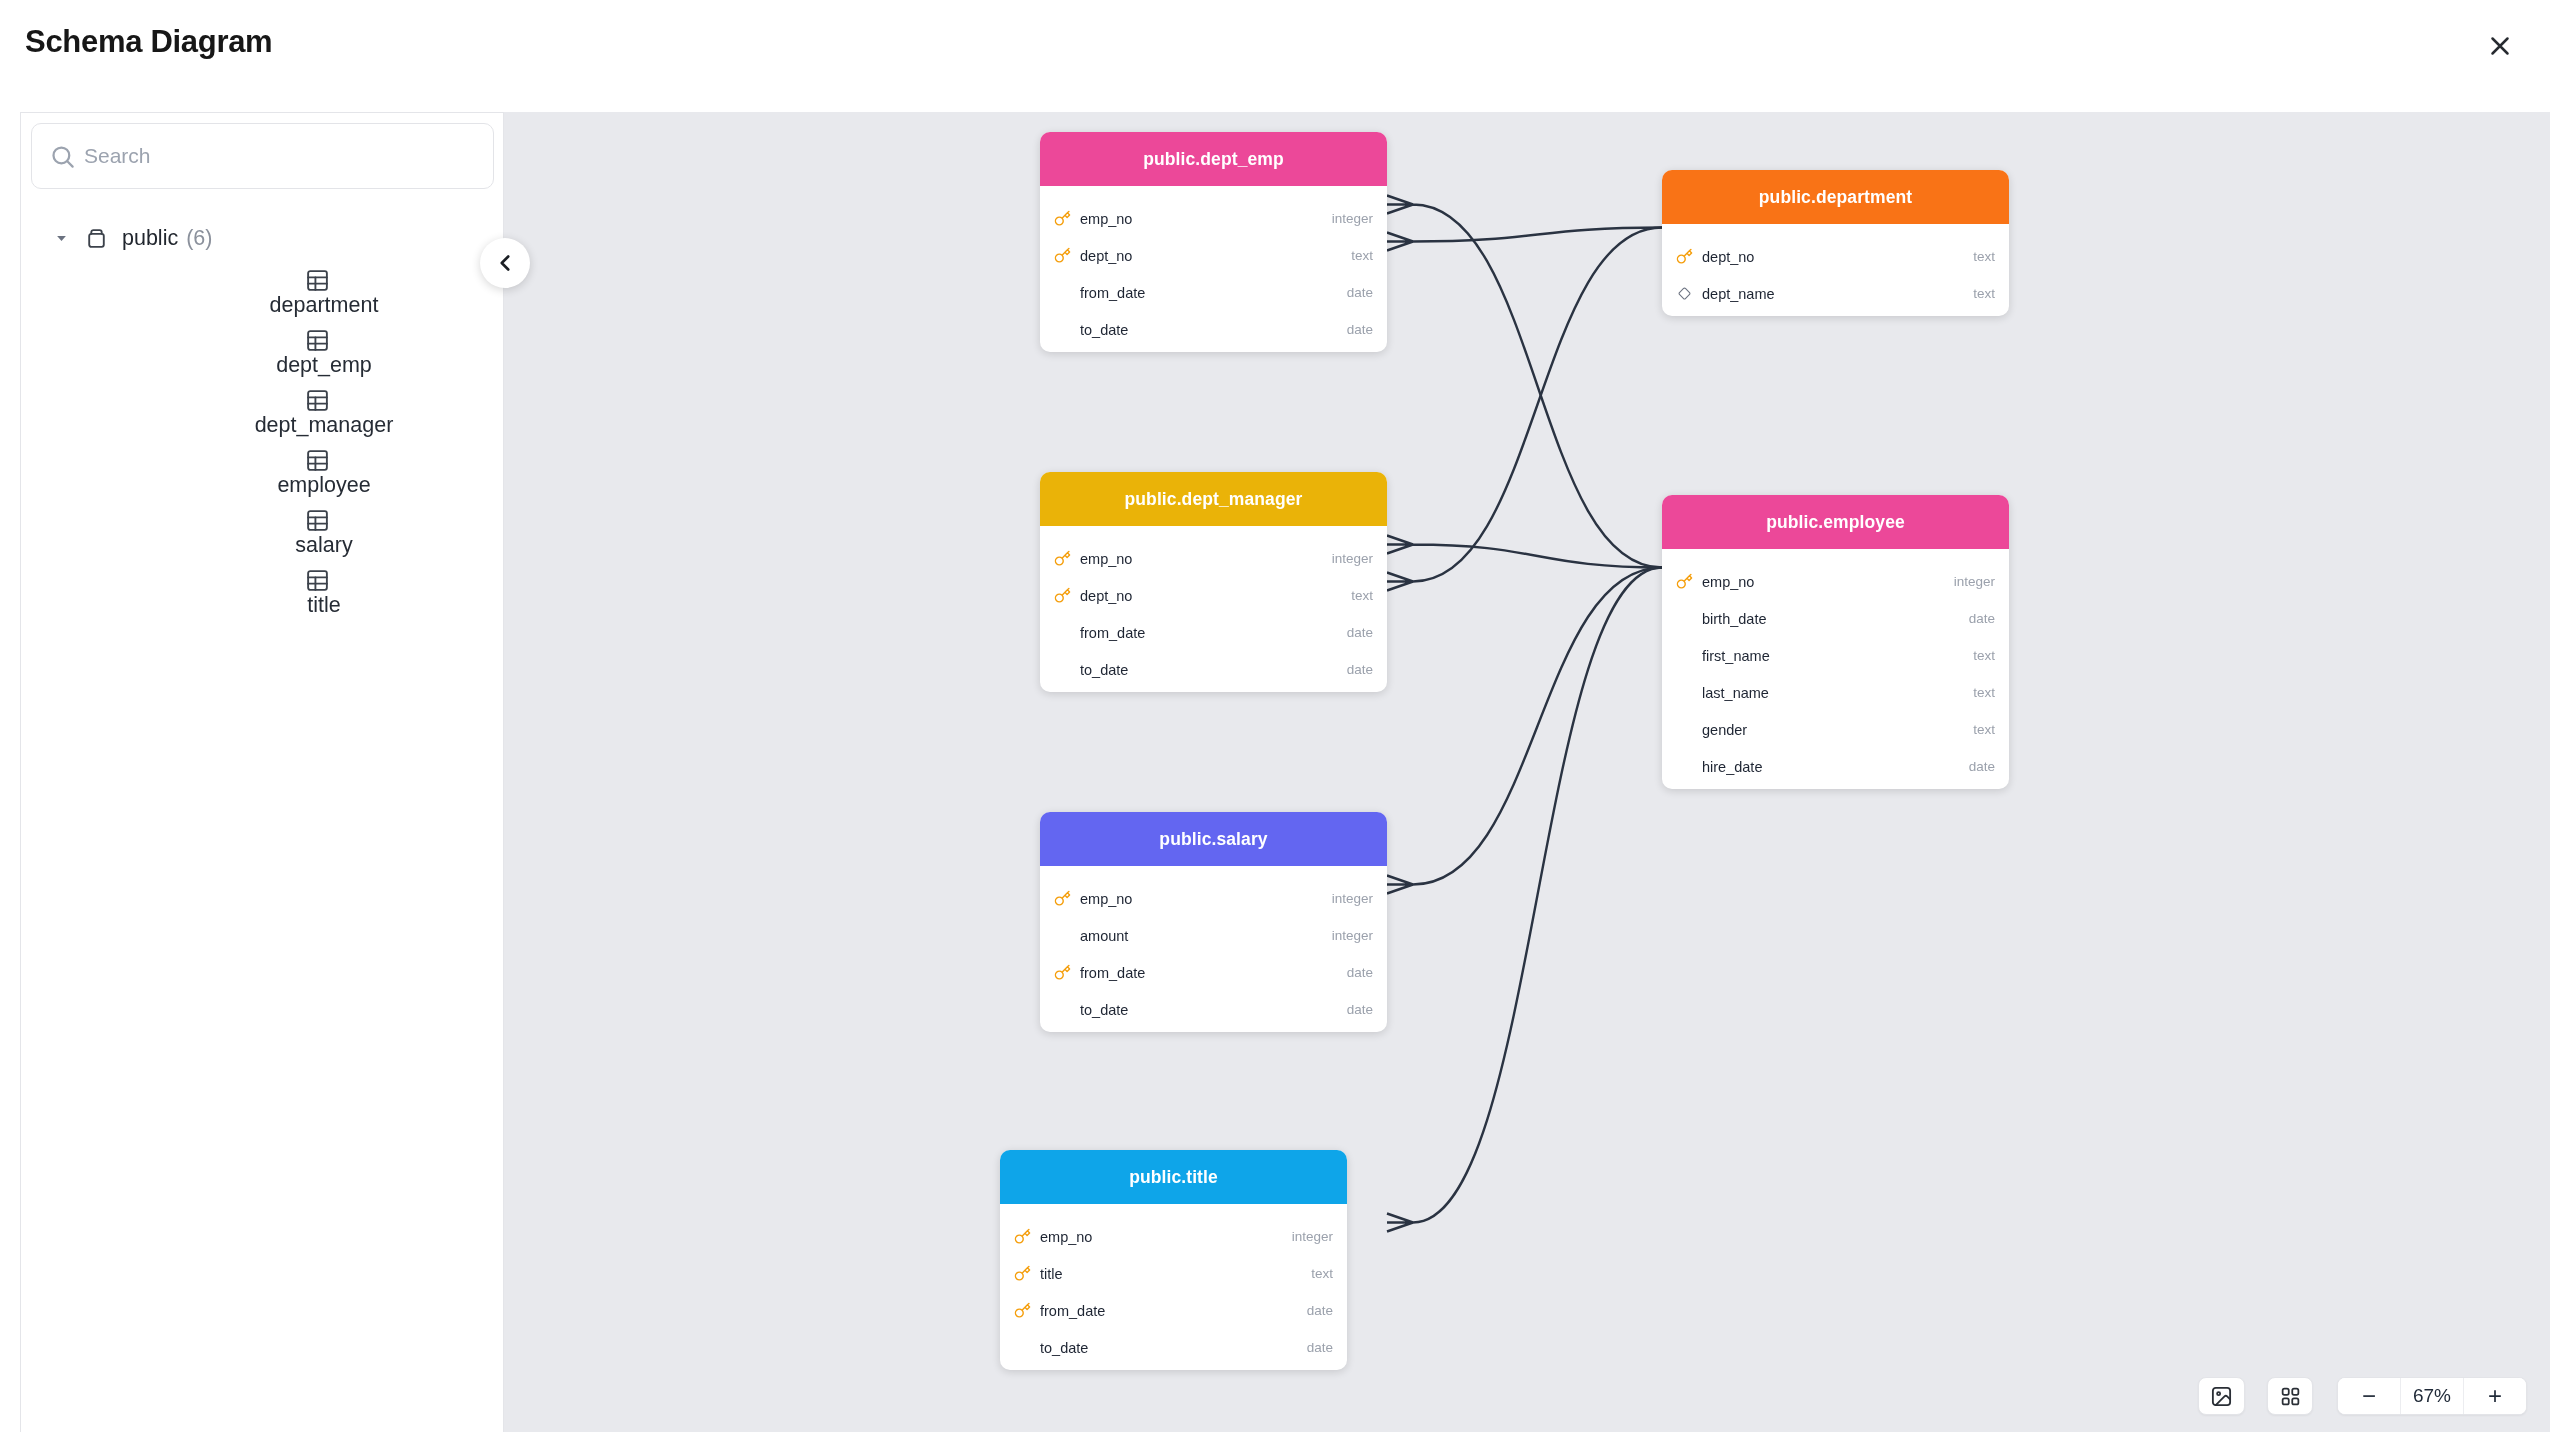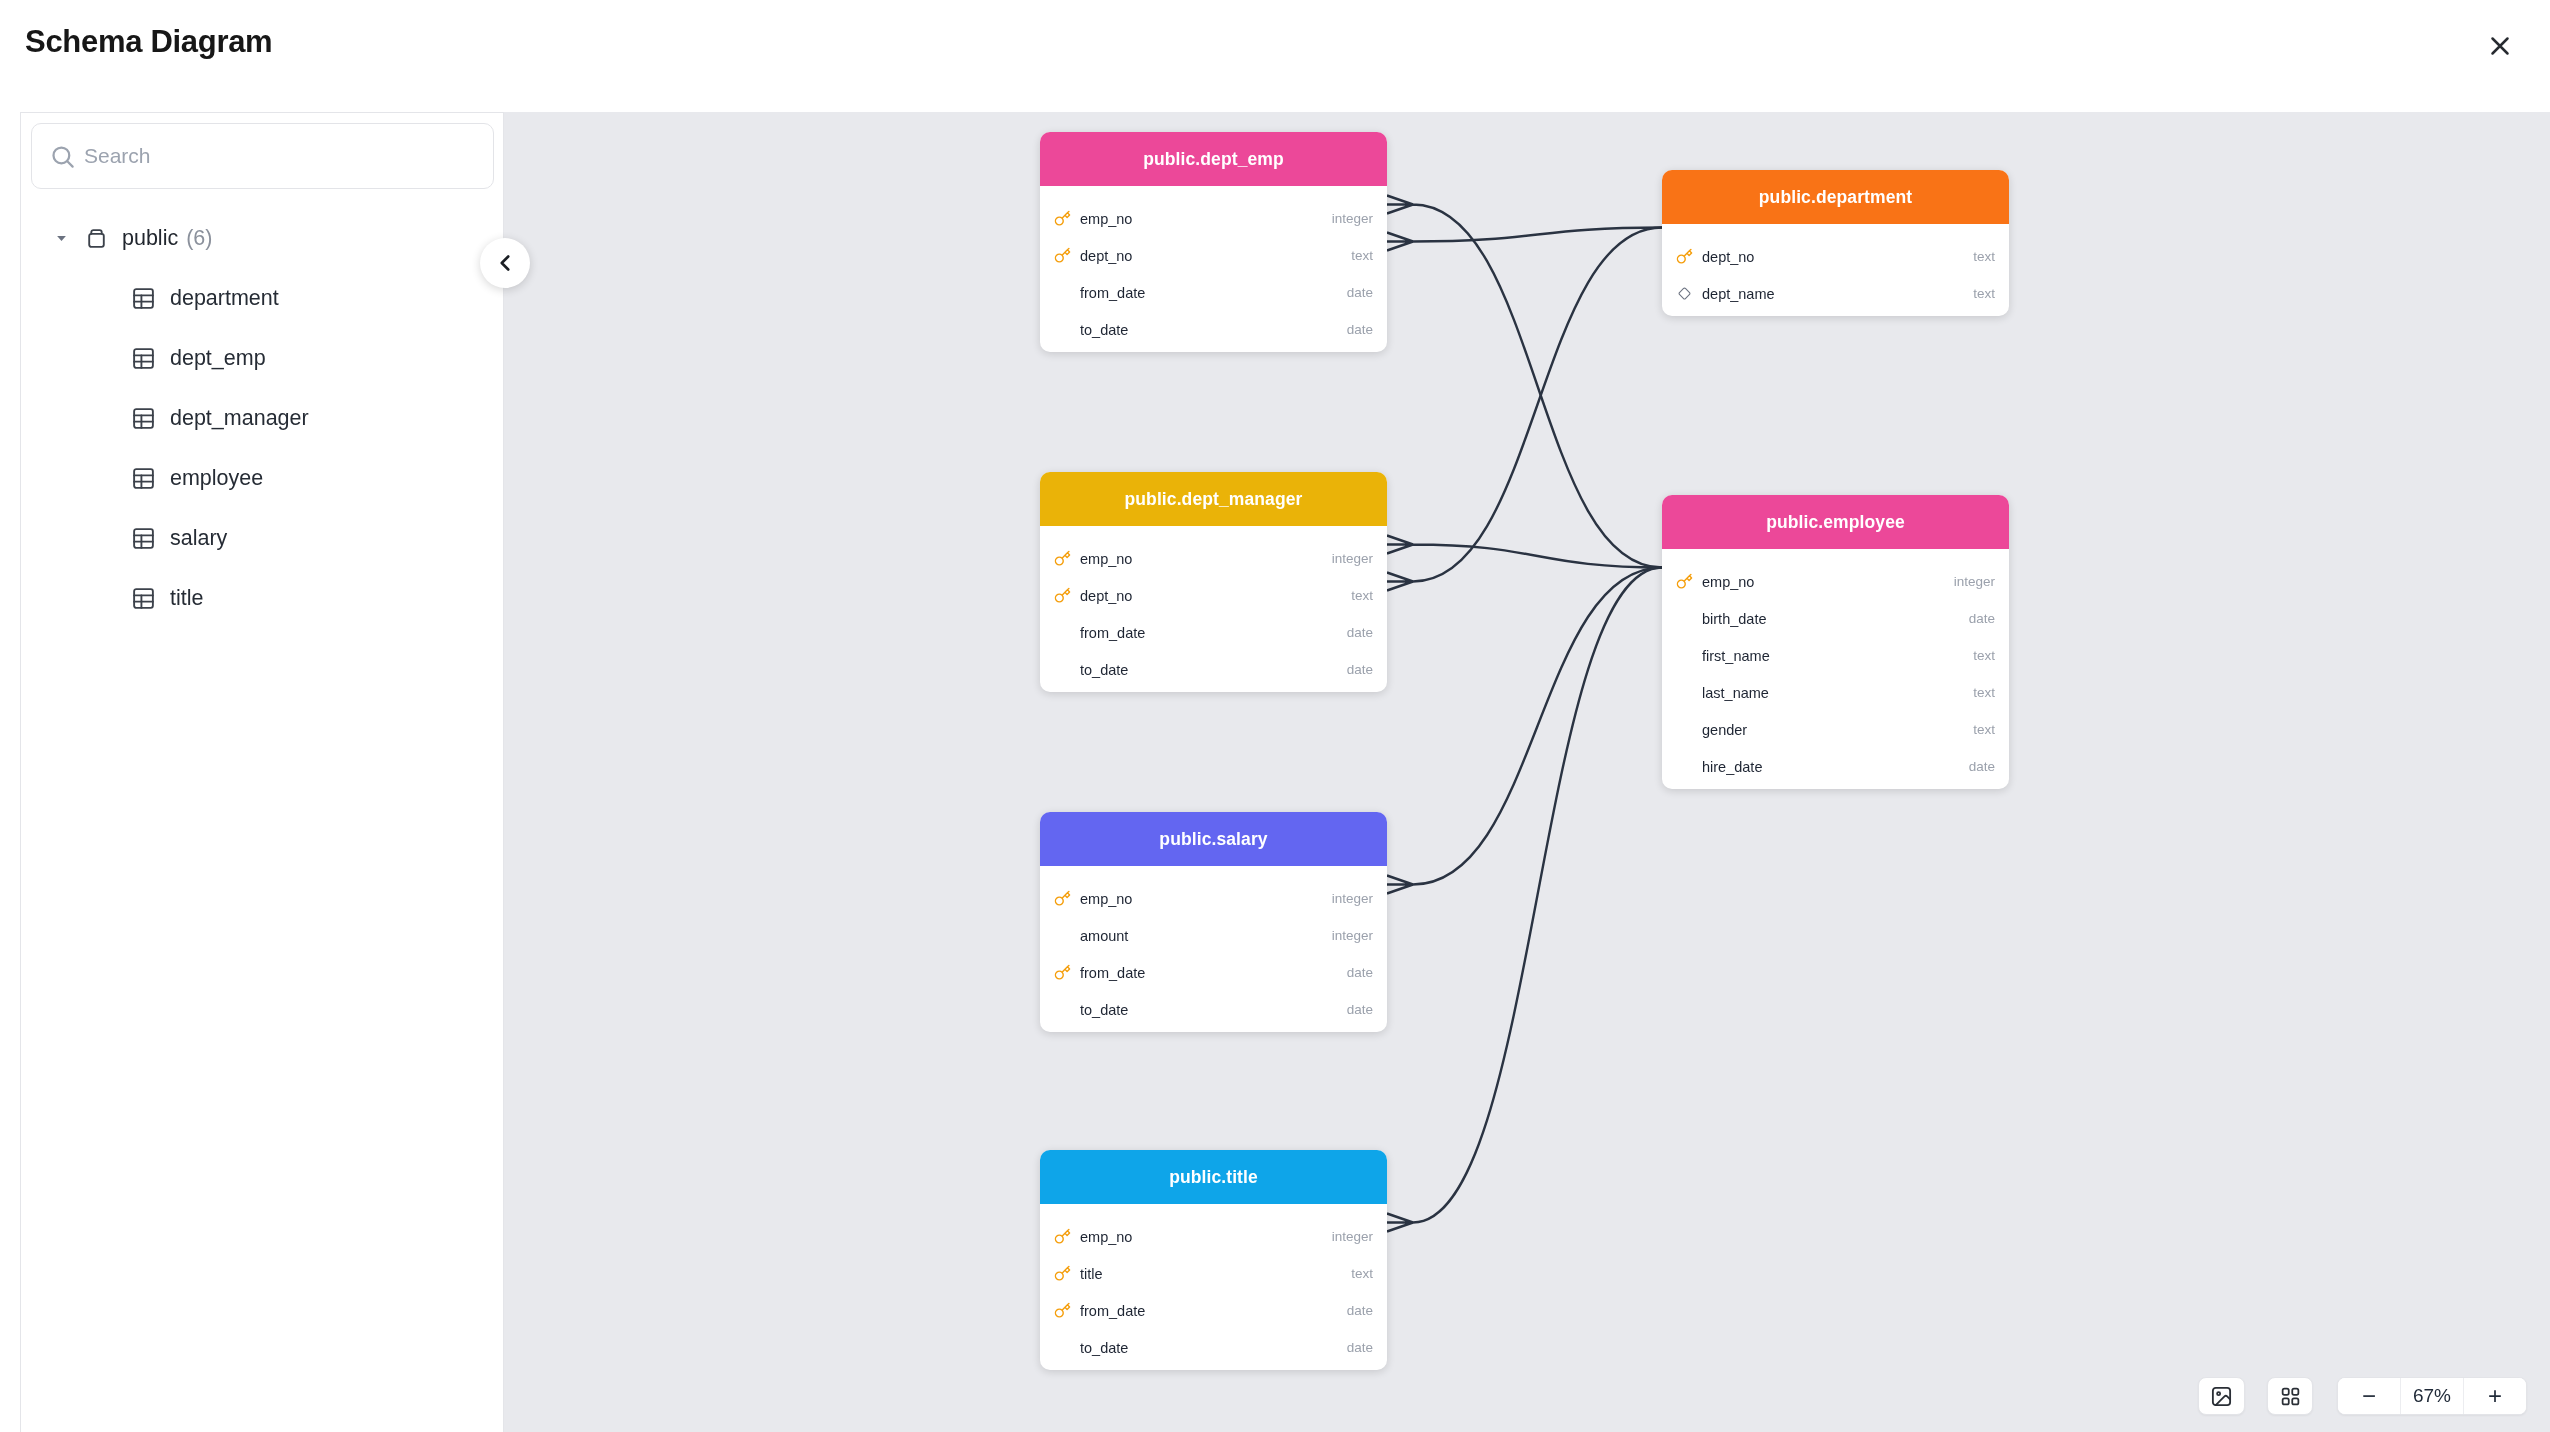--- a/index.html
+++ b/index.html
@@ -47,7 +47,7 @@
   .schema-row .schema-icon { margin-left:15px; }
   .schema-row .label { margin-left:13px; font-size:21.5px; color:#21262e; }
   .schema-row .count { margin-left:8px; font-size:21.5px; color:#8b919c; }
-  .tree-item { padding-left:110px; }
+  .tree-item { padding-left:110px;flex-direction:column; }
   .tree-item .label { margin-left:14px; font-size:21.5px; color:#262c35; }
 
   .collapse-btn { position:absolute; left:480px; top:238px; width:50px; height:50px; border-radius:50%;

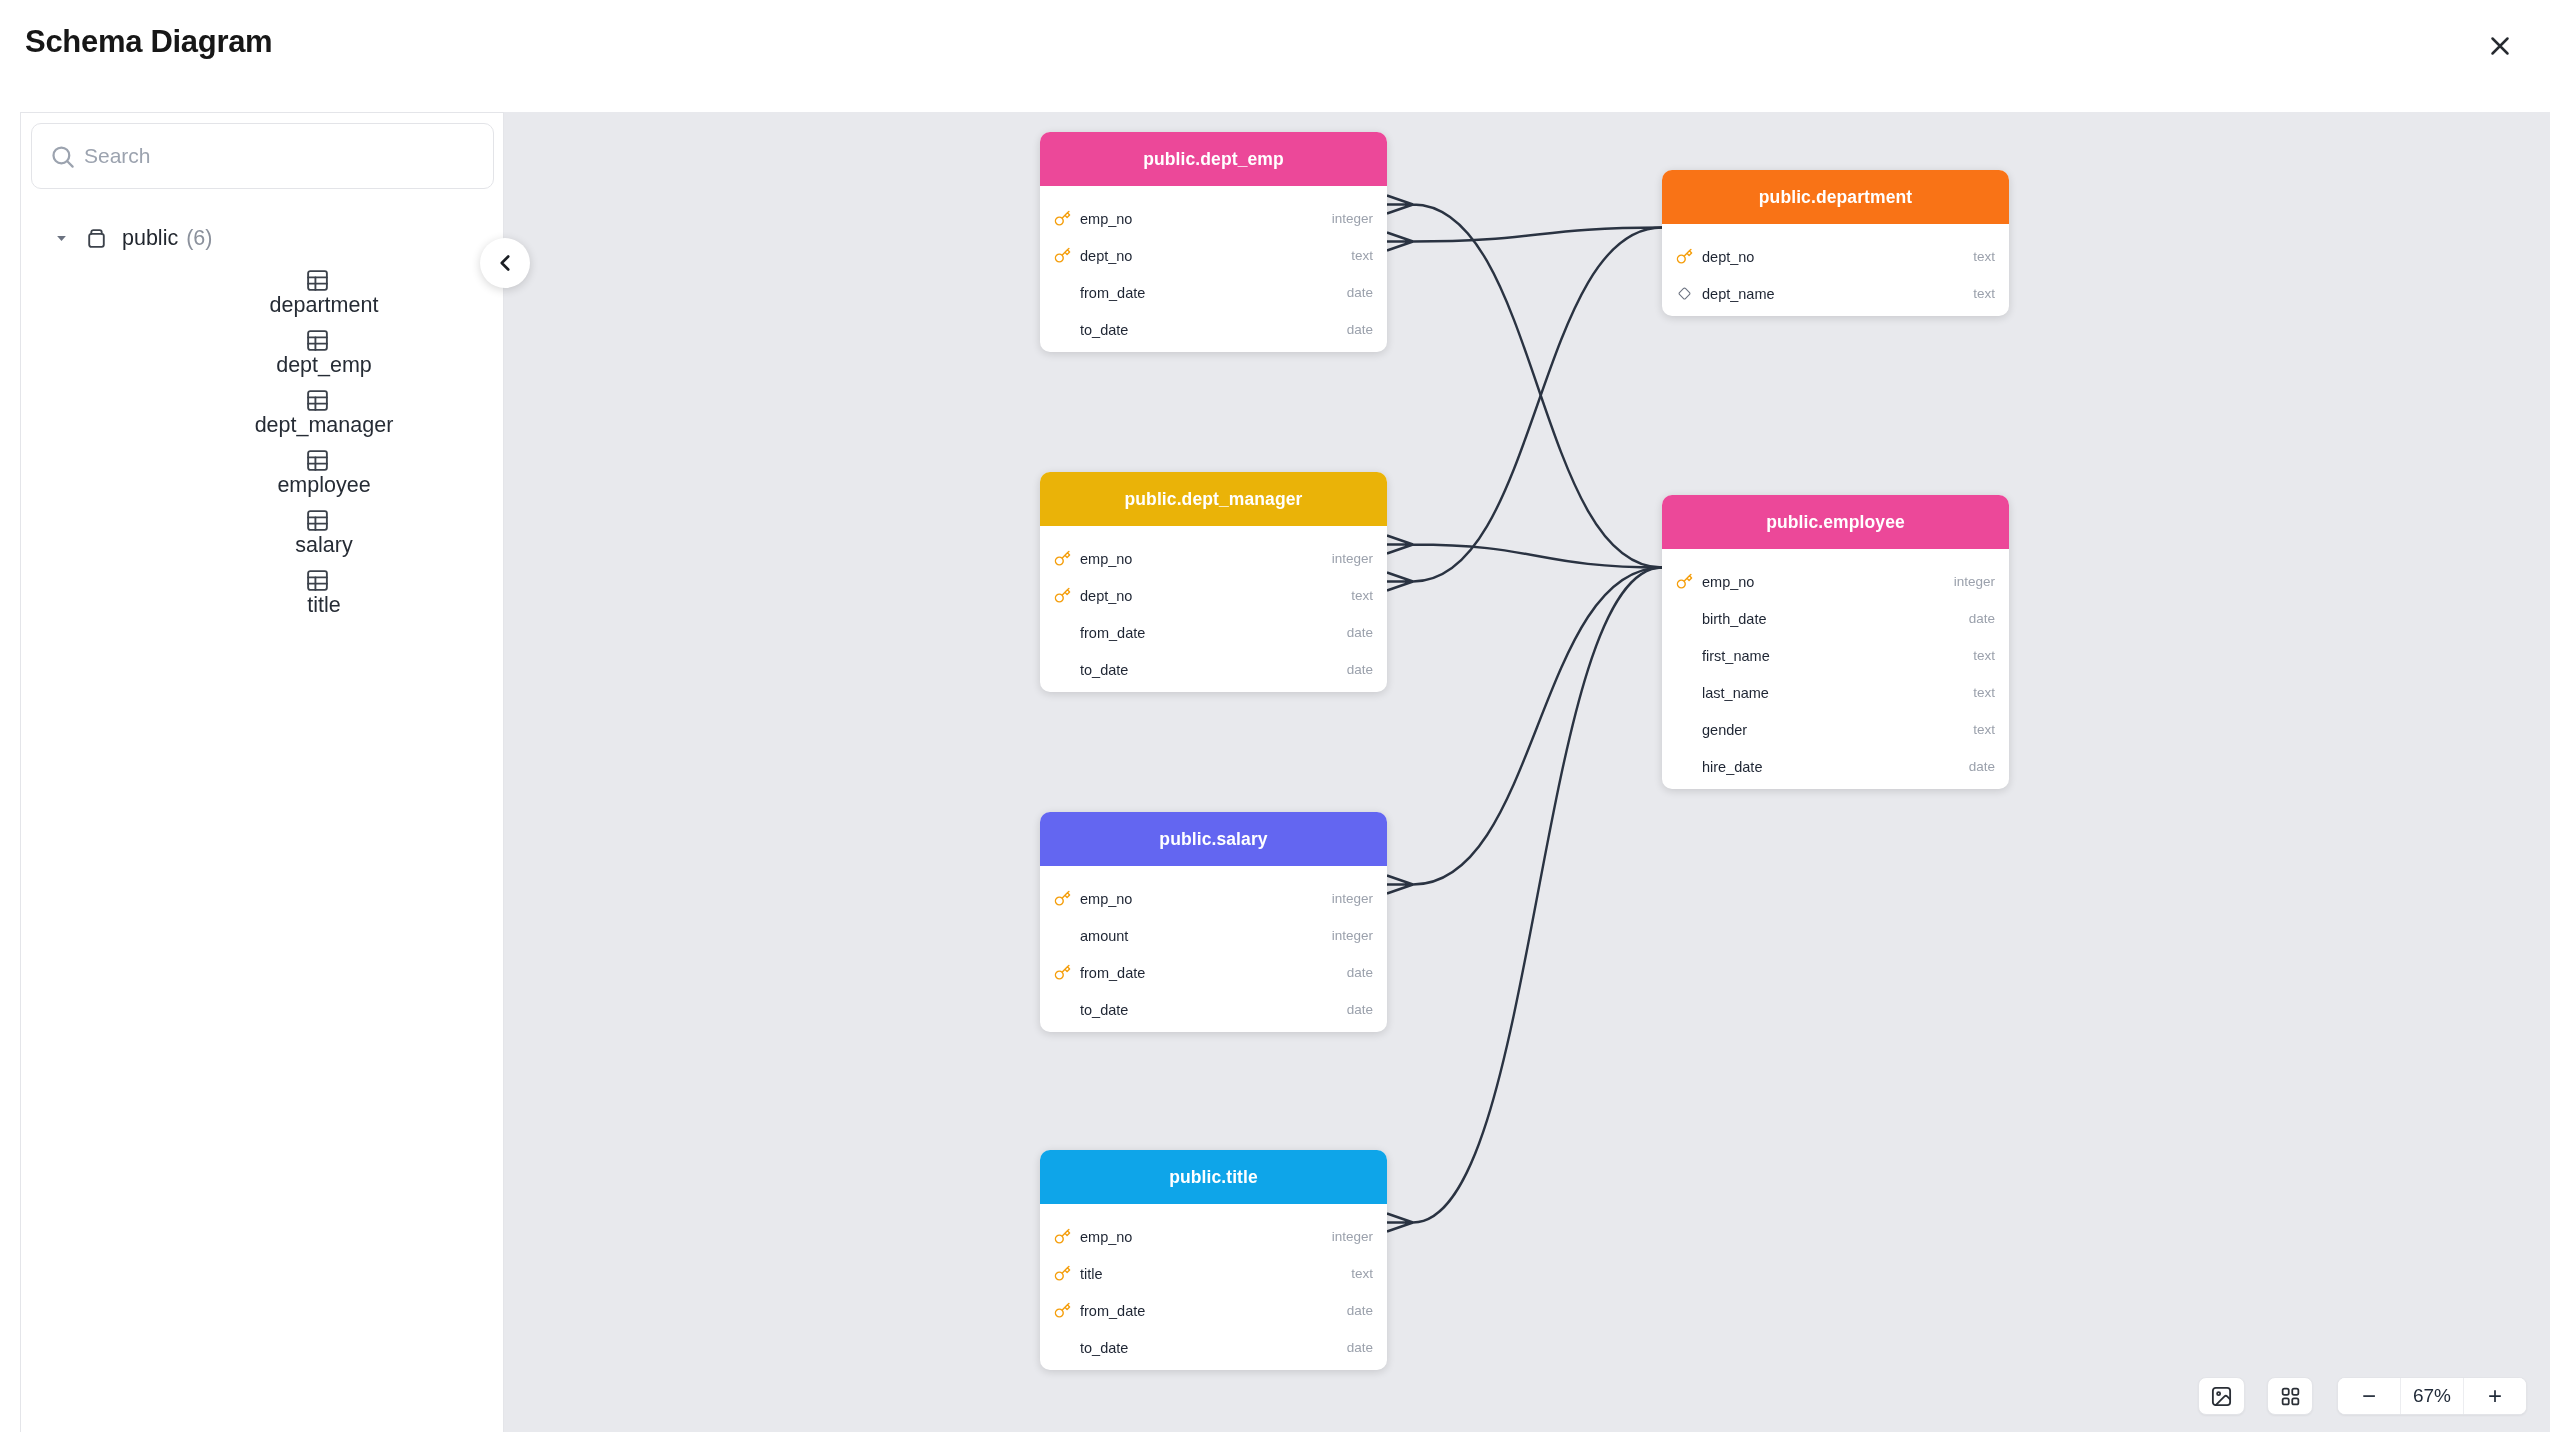--- a/index.html
+++ b/index.html
@@ -251,7 +251,7 @@
         </div>
       </div>
     </div>
-    <div class="node" style="left: 1040px; top: 1150px;">
+    <div class="node" style="left: 1000px; top: 1150px;">
       <div class="node-header" style="background:#0ea5e9">public.title</div>
       <div class="node-body">
         <div class="col-row">

